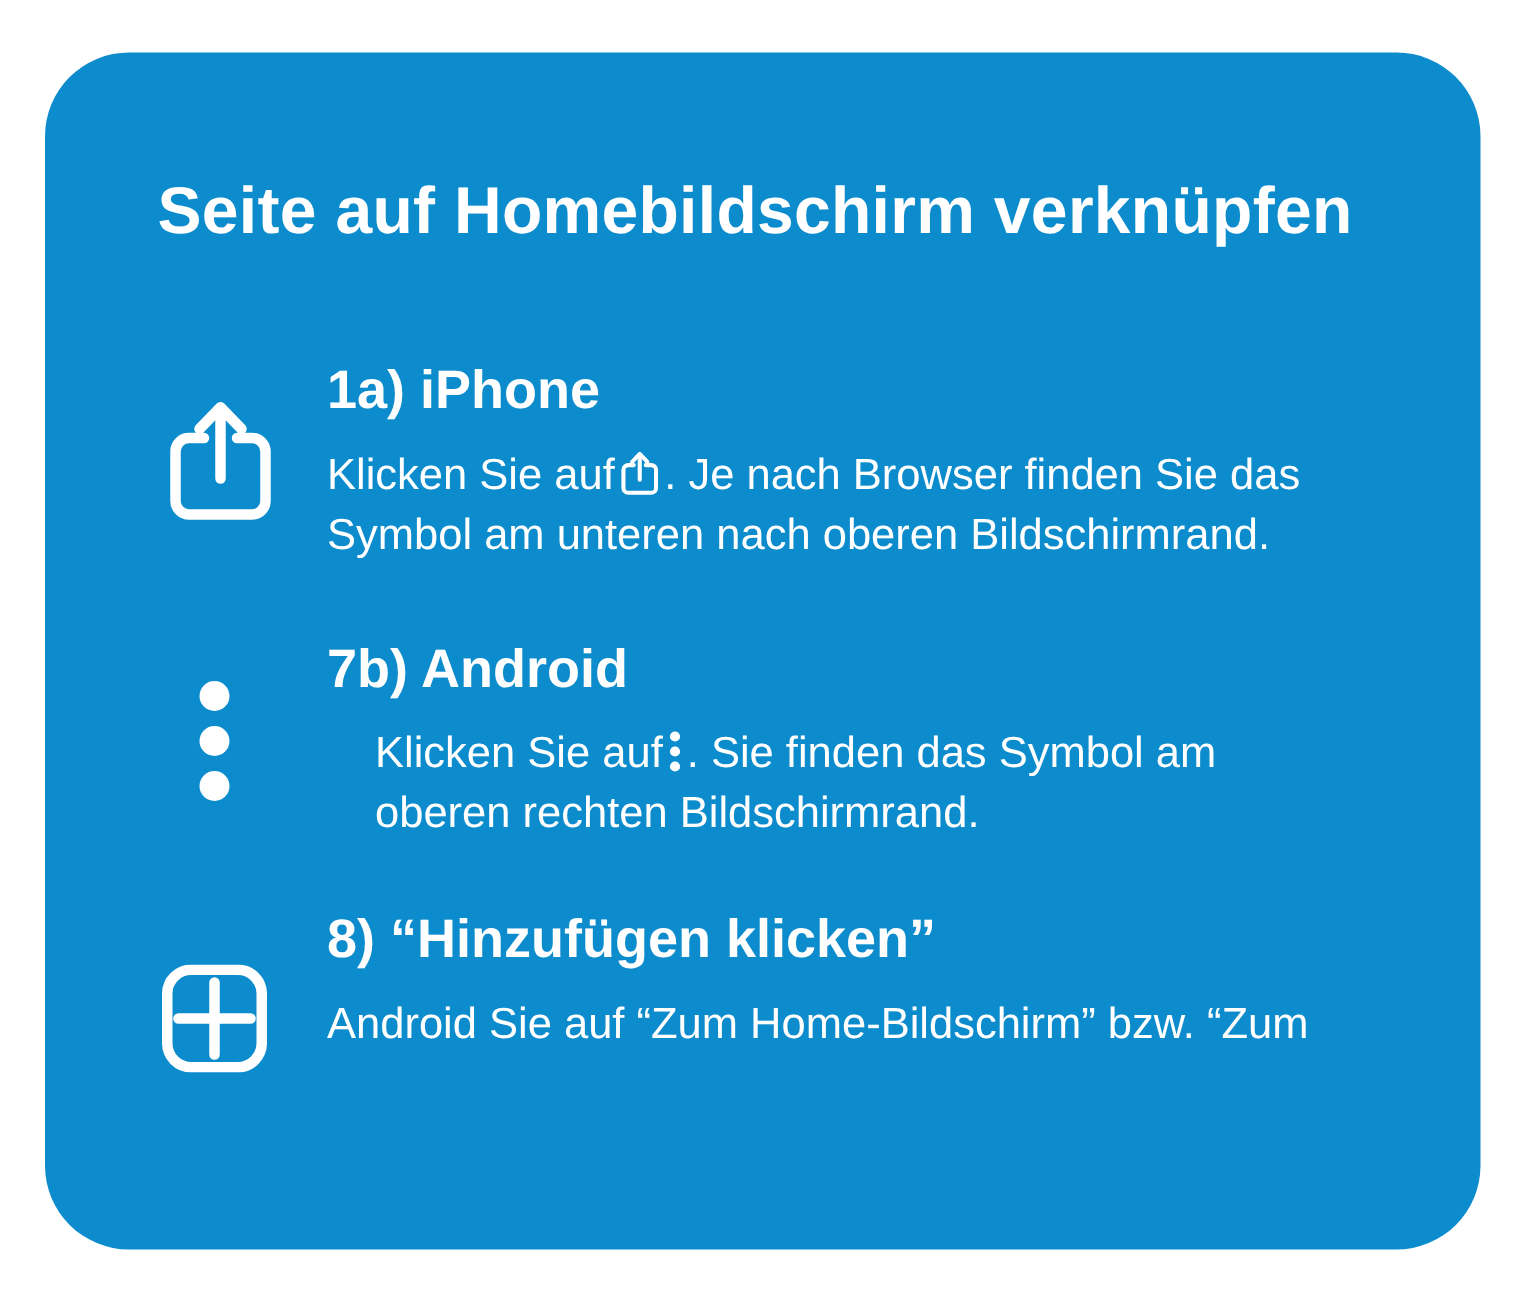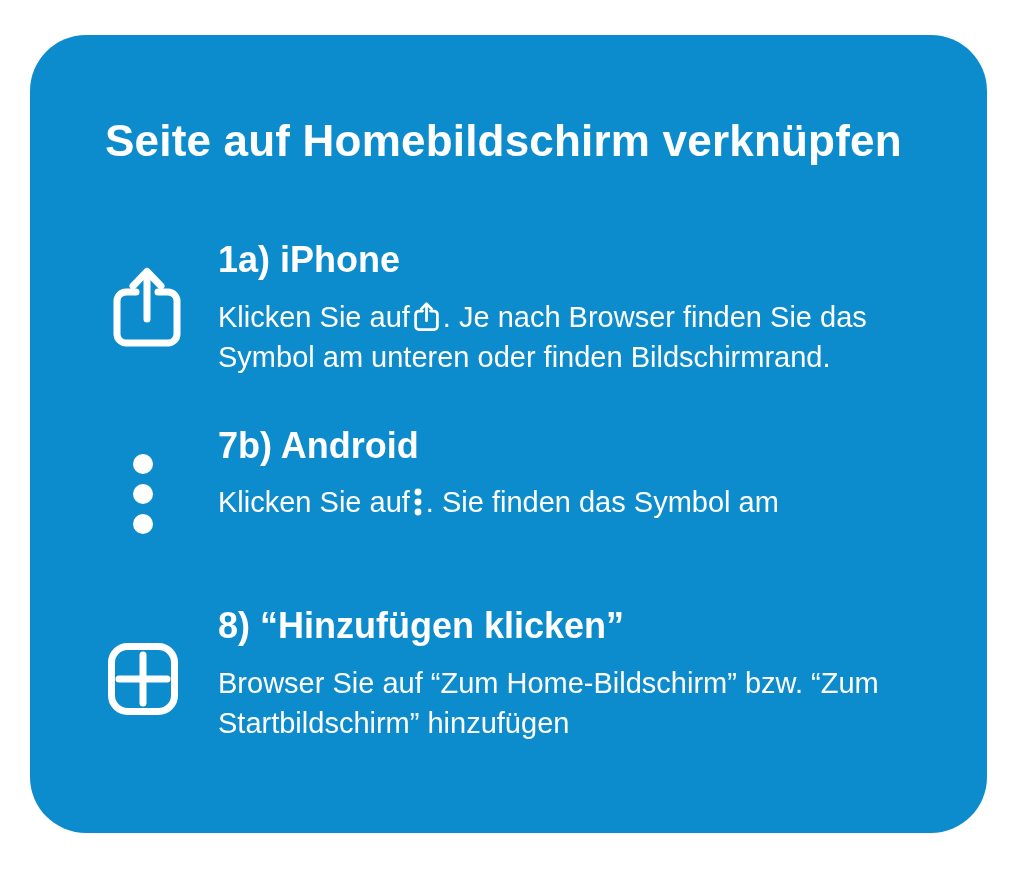--- a/index.html
+++ b/index.html
@@ -87,7 +87,7 @@
             <path d="M23 25 H13 a9 9 0 0 0 -9 9 V67 a9 9 0 0 0 9 9 H55 a9 9 0 0 0 9 -9 V34 a9 9 0 0 0 -9 -9 H45"></path>
             <path d="M34 52 V7"></path>
             <path d="M20 19 L34 4.5 L48 19"></path>
-          </svg></span><span>. Je nach Browser finden Sie das</span><br><span>Symbol am unteren oder finden Bildschirmrand.</span></p>
+          </svg></span><span>. Je nach Browser finden Sie das</span><br><span>Symbol am unteren nach oberen Bildschirmrand.</span></p>
   </div>
 
   <div class="section sec-android">

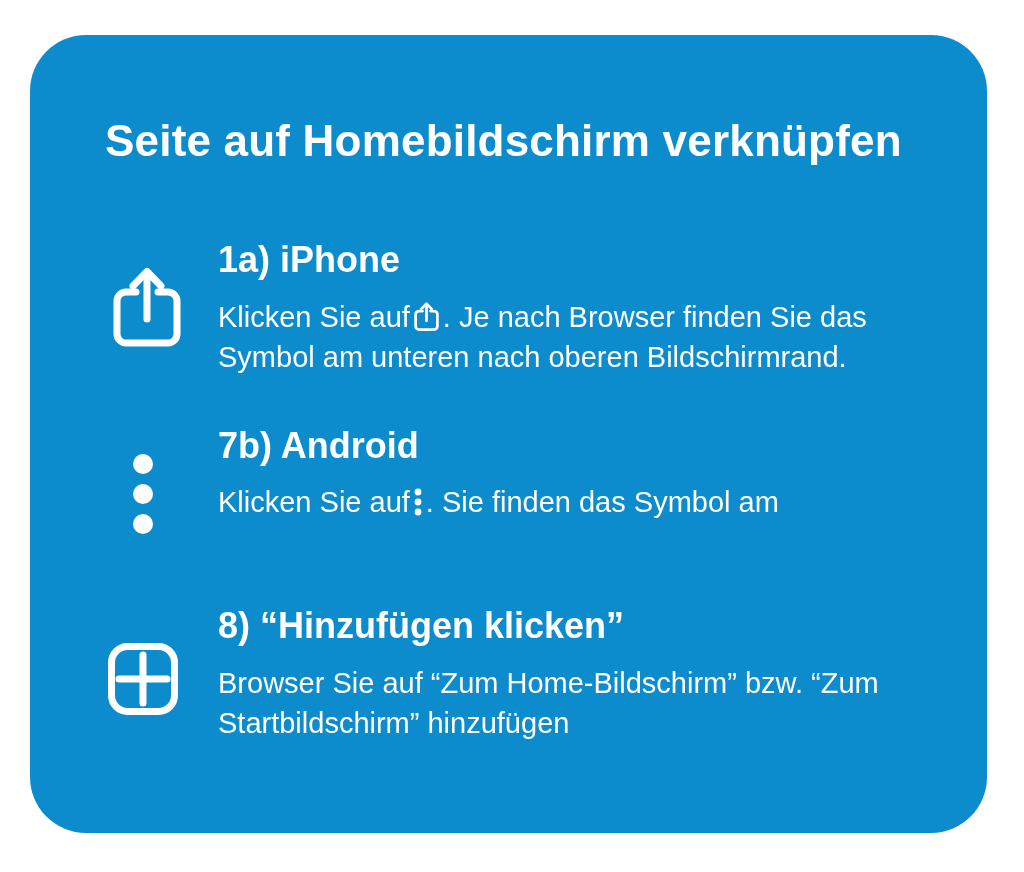--- a/index.html
+++ b/index.html
@@ -55,7 +55,7 @@
     white-space: nowrap;
   }
   .sec-iphone  .sec-body { top: 38px; margin-top: 20px; }
-  .sec-android .sec-body { top: 57px; }
+  .sec-android .sec-body { top: 57px; margin-left: 32px; }
   .sec-add     .sec-body { top: 58px; }
 
   .inline-icon {

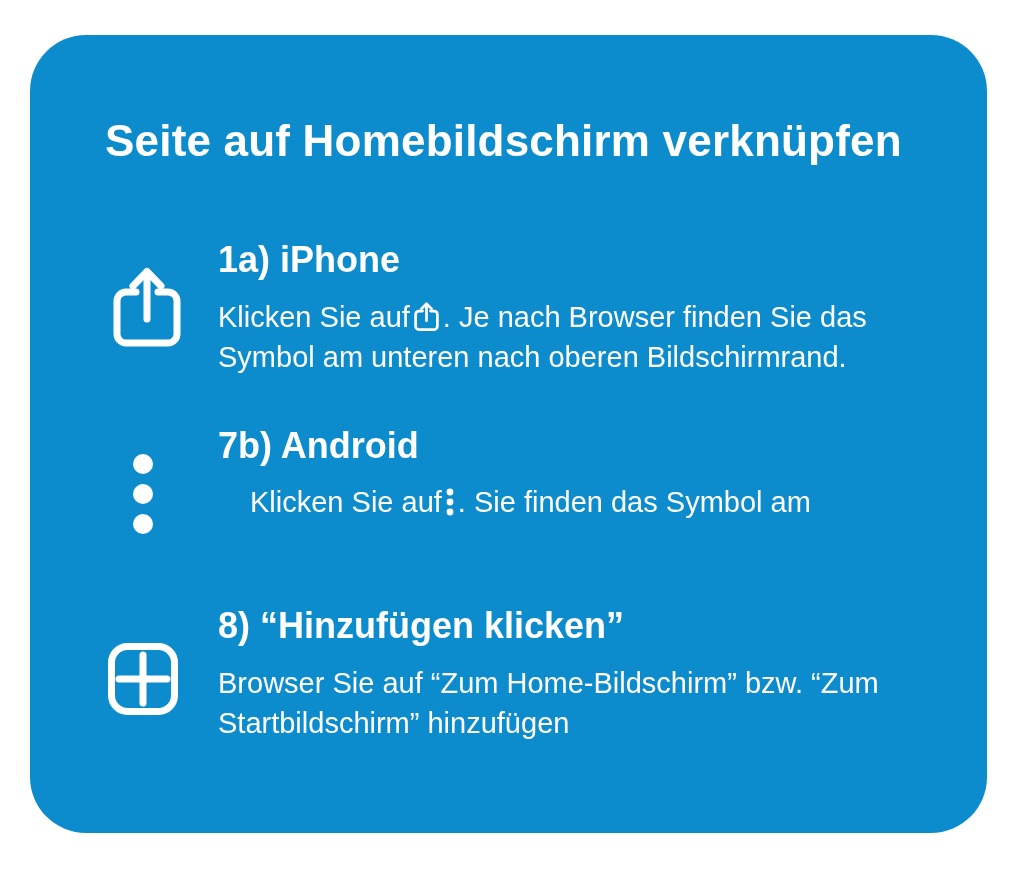--- a/index.html
+++ b/index.html
@@ -103,7 +103,7 @@
             <circle cx="4" cy="4" r="3.4"></circle>
             <circle cx="4" cy="14" r="3.4"></circle>
             <circle cx="4" cy="24" r="3.4"></circle>
-          </svg></span><span>. Sie finden das Symbol am</span><br></p>
+          </svg></span><span>. Sie finden das Symbol am</span><br><span>oberen rechten Bildschirmrand.</span></p>
   </div>
 
   <div class="section sec-add">

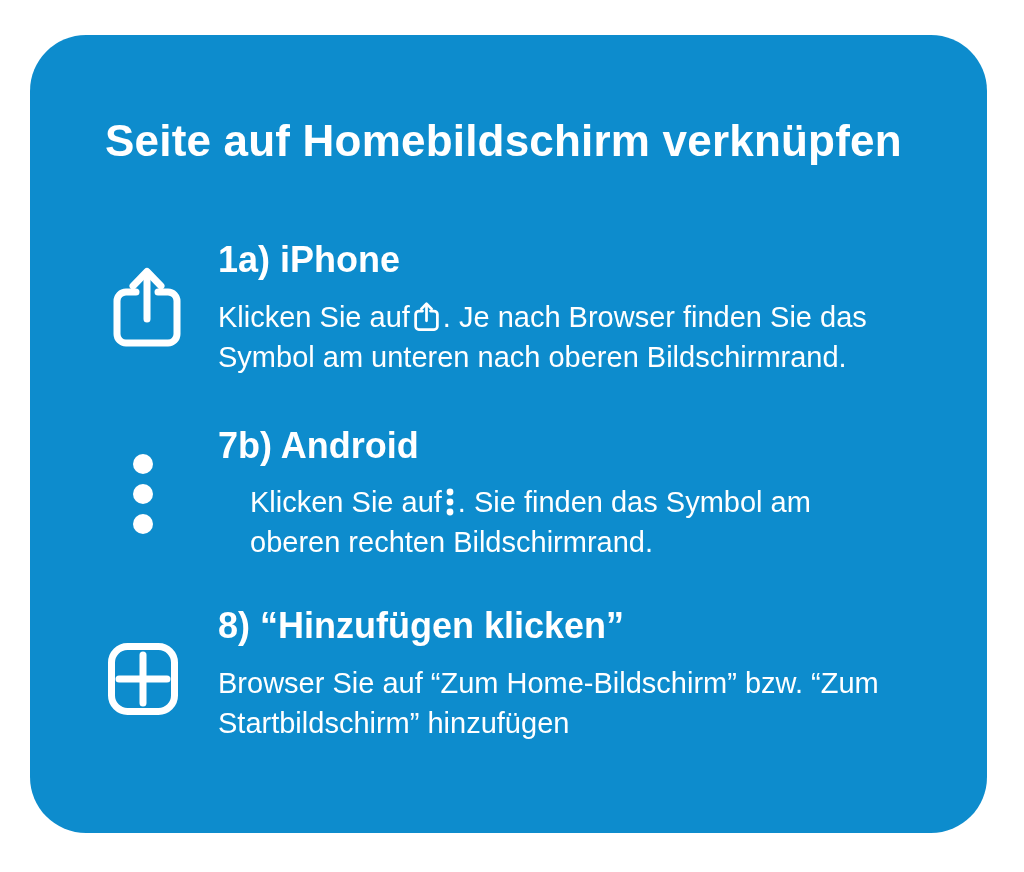--- a/index.html
+++ b/index.html
@@ -115,7 +115,7 @@
       </svg>
     </span>
     <h2 class="sec-heading">8) “Hinzufügen klicken”</h2>
-    <p class="sec-body"><span>Browser Sie auf “Zum Home-Bildschirm” bzw. “Zum</span><br><span>Startbildschirm” hinzufügen</span></p>
+    <p class="sec-body"><span>Android Sie auf “Zum Home-Bildschirm” bzw. “Zum</span><br><span>Startbildschirm” hinzufügen</span></p>
   </div>
 
 </div>

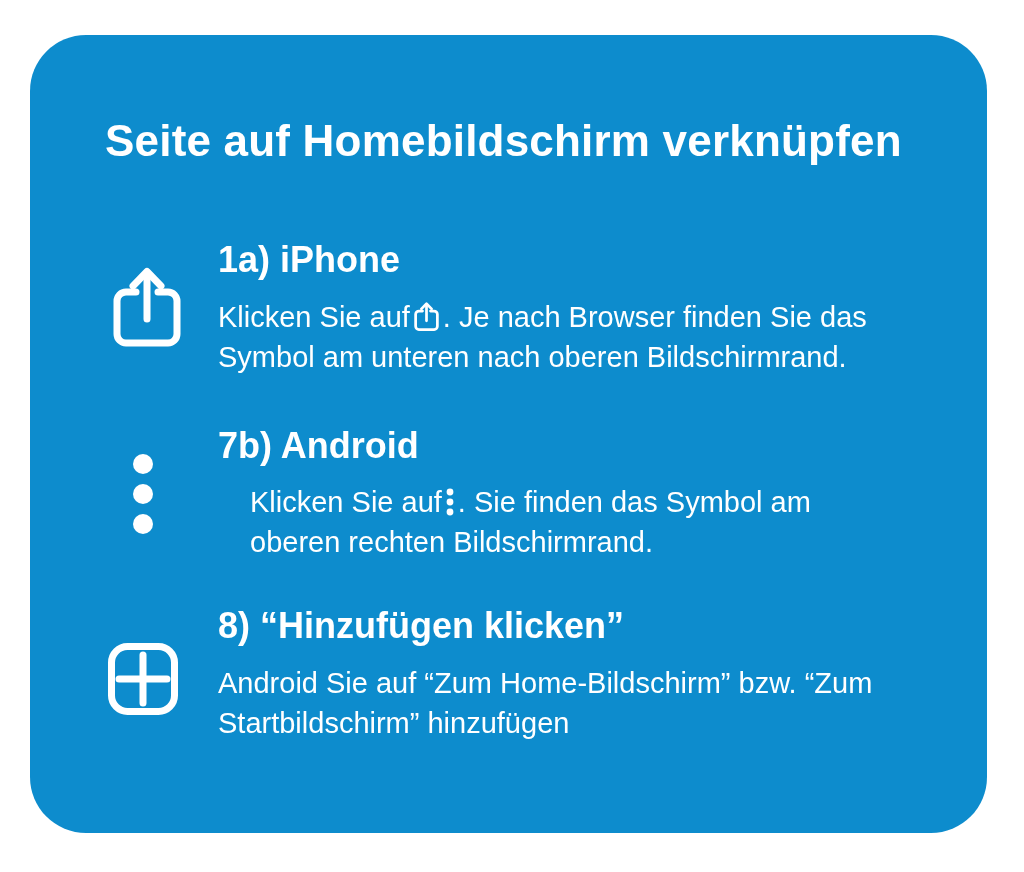--- a/index.html
+++ b/index.html
@@ -115,7 +115,7 @@
       </svg>
     </span>
     <h2 class="sec-heading">8) “Hinzufügen klicken”</h2>
-    <p class="sec-body"><span>Android Sie auf “Zum Home-Bildschirm” bzw. “Zum</span><br><span>Startbildschirm” hinzufügen</span></p>
+    <p class="sec-body"><span>Android Sie auf “Zum Home-Bildschirm” bzw. “Zum</span><br></p>
   </div>
 
 </div>

